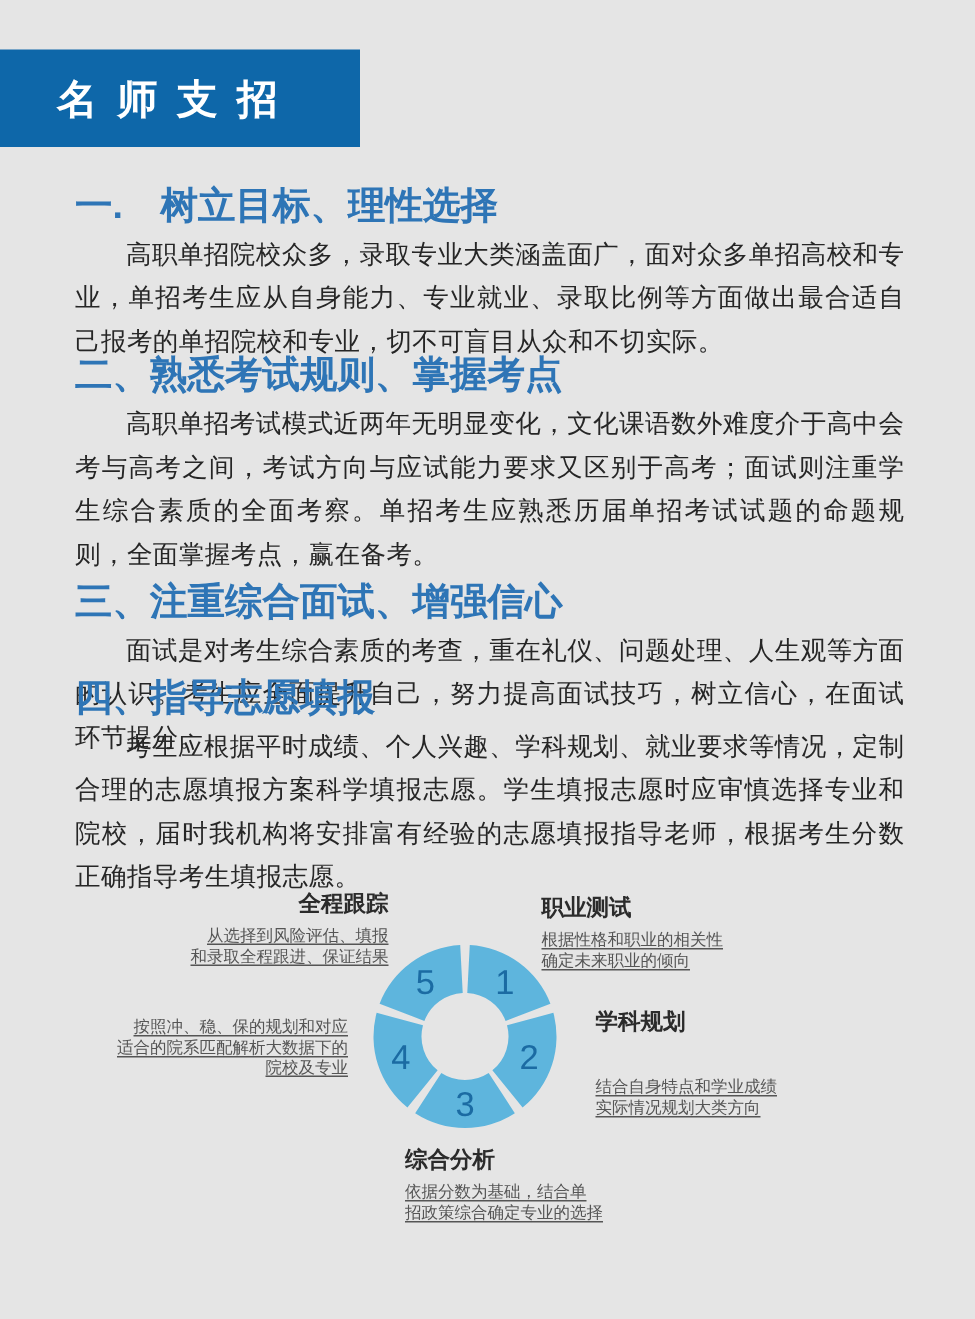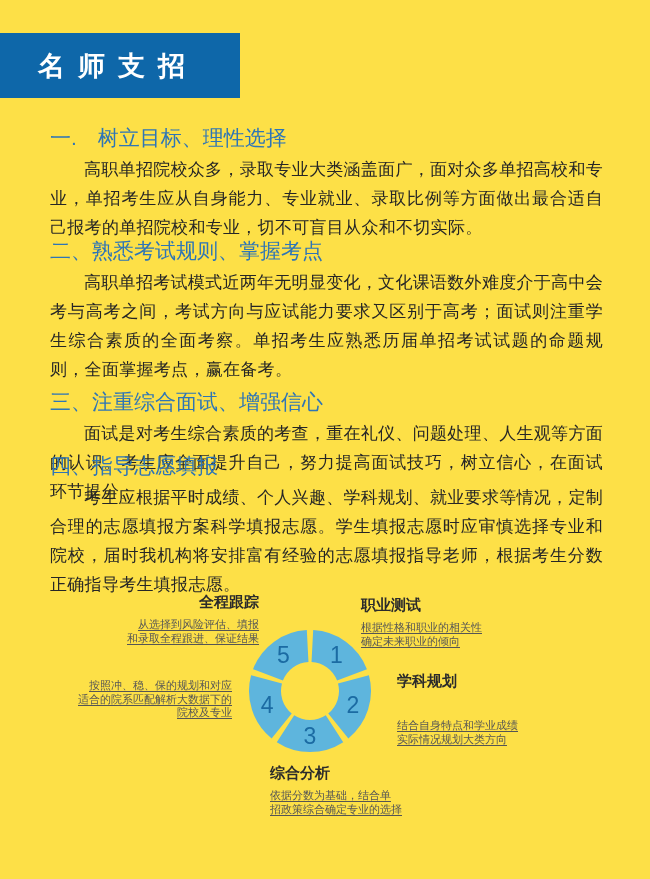--- a/index.html
+++ b/index.html
@@ -14,7 +14,7 @@
   .page{
     position:relative;
     width:650px;height:879px;
-    background:#fde047;
+    background:#e5e5e5;
     overflow:hidden;
     font-family:"Liberation Sans","DejaVu Sans",sans-serif;
   }

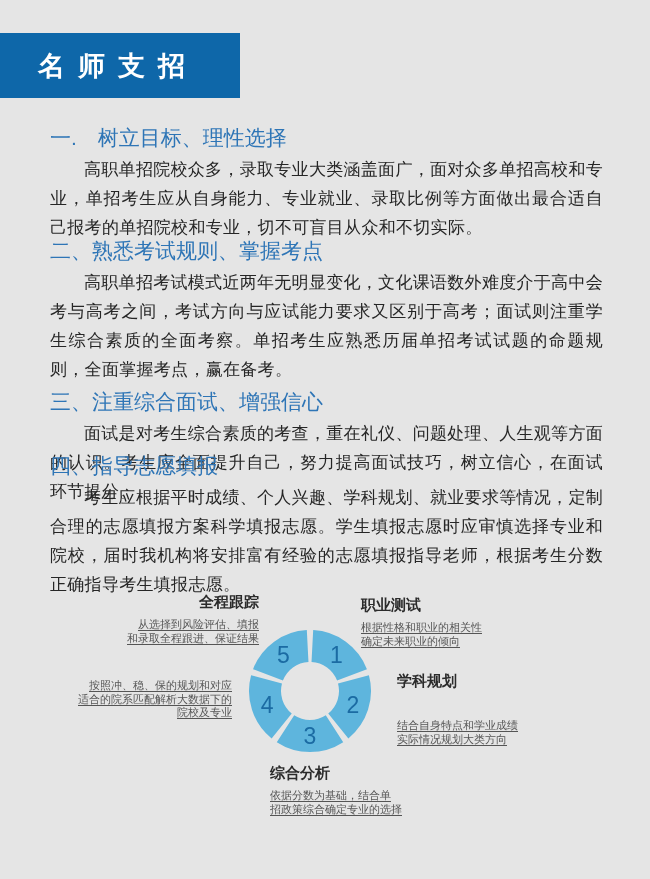--- a/index.html
+++ b/index.html
@@ -38,8 +38,8 @@
   .s1{top:124px;} .s2{top:237px;} .s3{top:388px;} .s4{top:452px;}
   .section h2{
     margin:0 0 4px 0;
-    font-size:21px;line-height:27px;
-    font-weight:normal;
+    font-size:25px;line-height:27px;
+    font-weight:bold;
     color:var(--heading-blue);
   }
   .section p{

